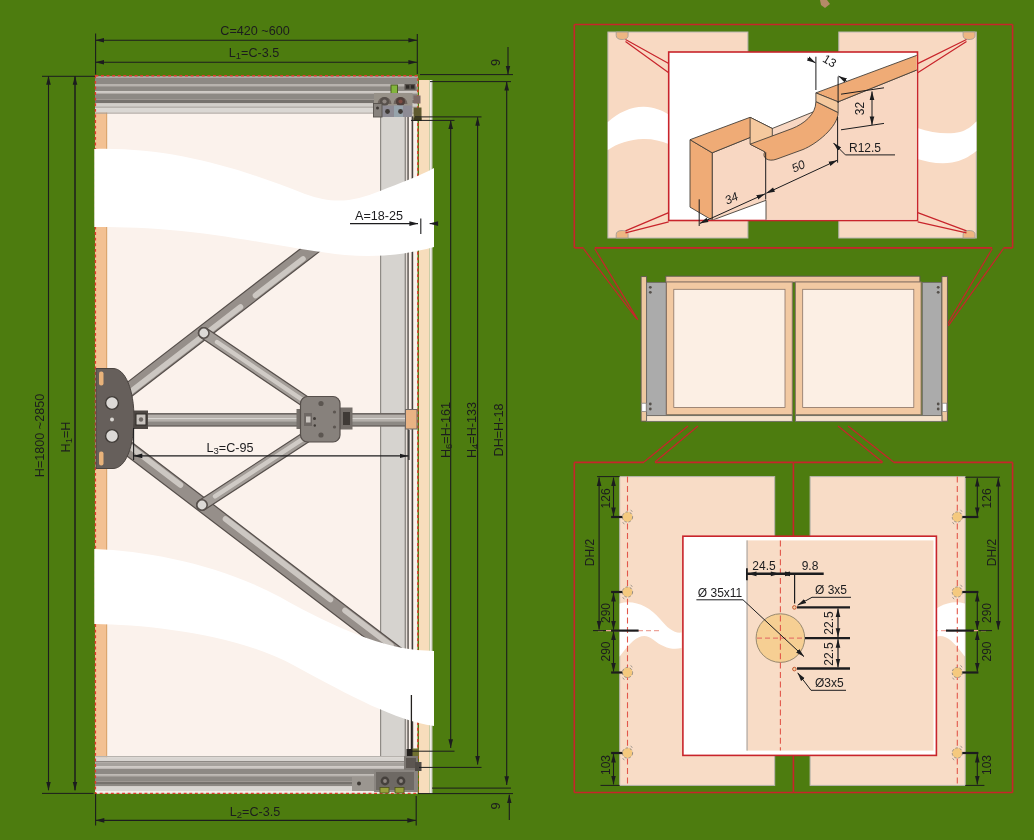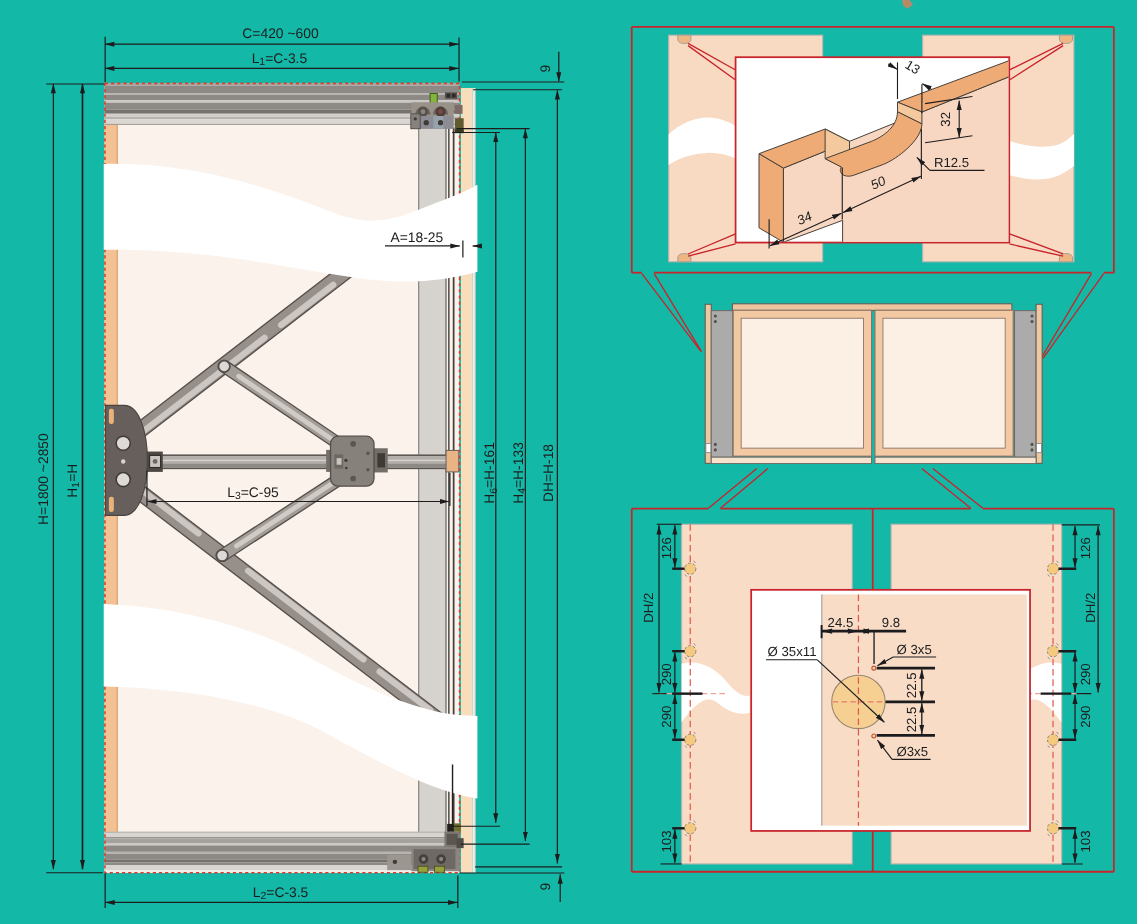--- a/index.html
+++ b/index.html
@@ -3,7 +3,7 @@
 <meta charset="utf-8">
 <style>
 html,body{margin:0;padding:0;background:#ffffff;}
-#page{position:relative;width:1034px;height:840px;background:#14b8a6;overflow:hidden;}
+#page{position:relative;width:1034px;height:840px;background:#4d7c0f;overflow:hidden;}
 text{font-family:"Liberation Sans",sans-serif;fill:#1c1c1e;}
 .dim{font-size:12.6px;}
 .dimS{font-size:12px;}

